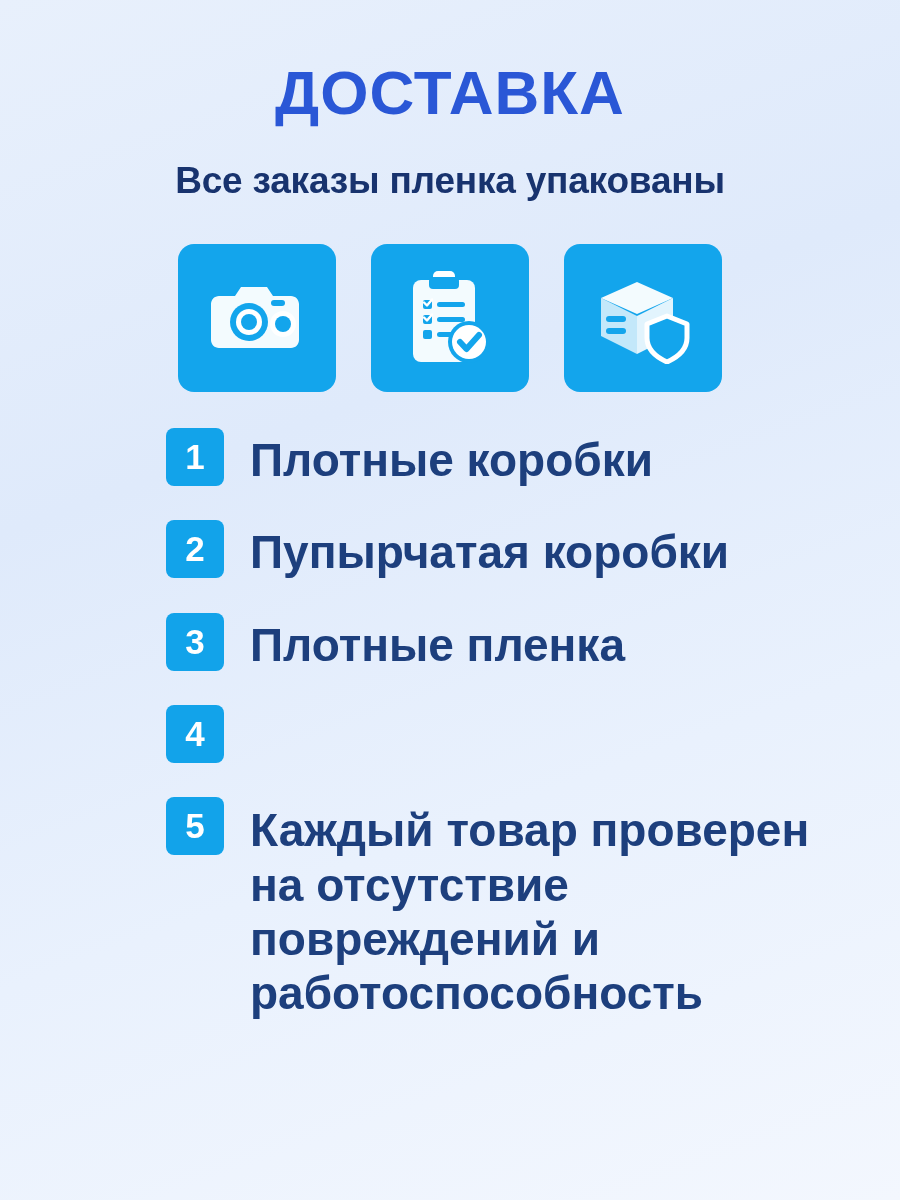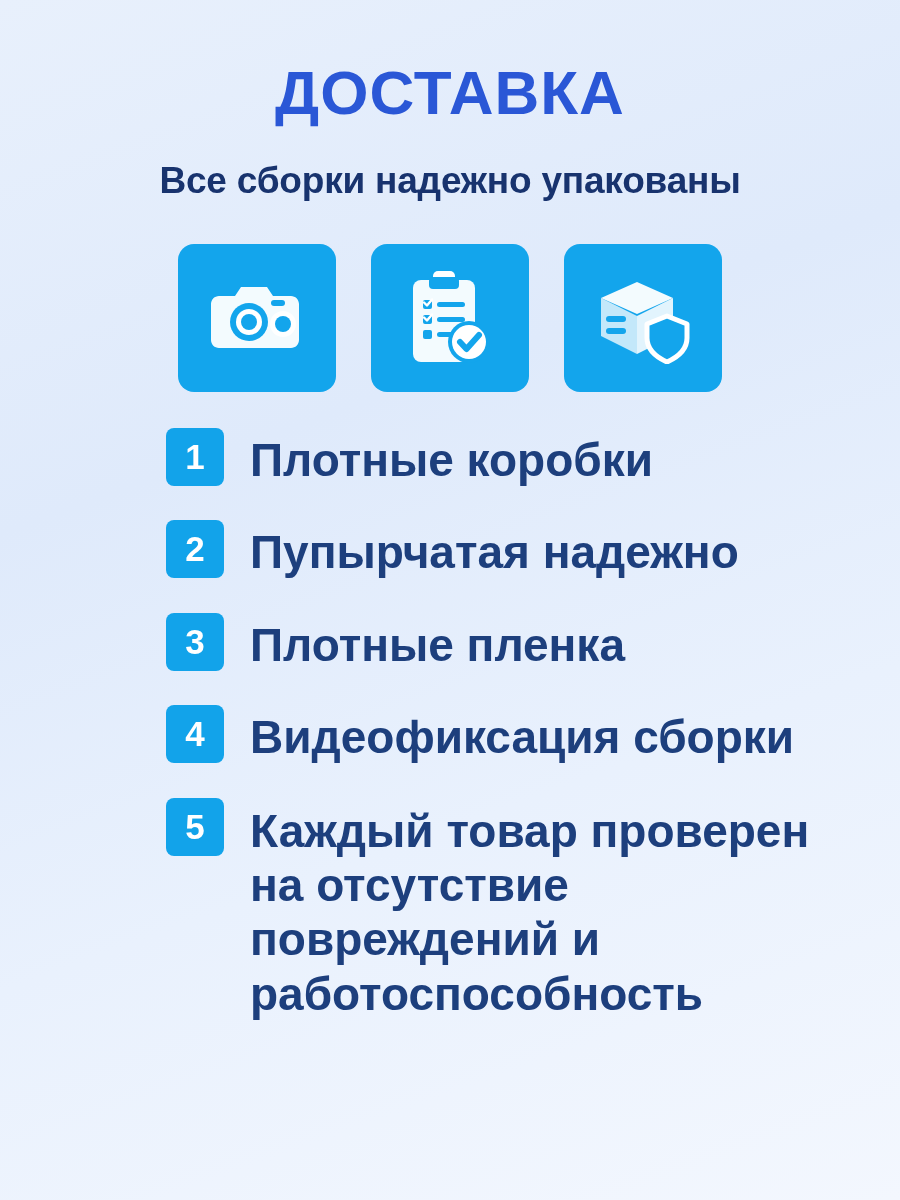--- a/index.html
+++ b/index.html
@@ -113,7 +113,7 @@
 
   <div class="title">ДОСТАВКА</div>
 
-  <div class="subtitle">Все сборки надежно упакованы</div>
+  <div class="subtitle">Все заказы пленка упакованы</div>
 
   <div class="icon-row">
 

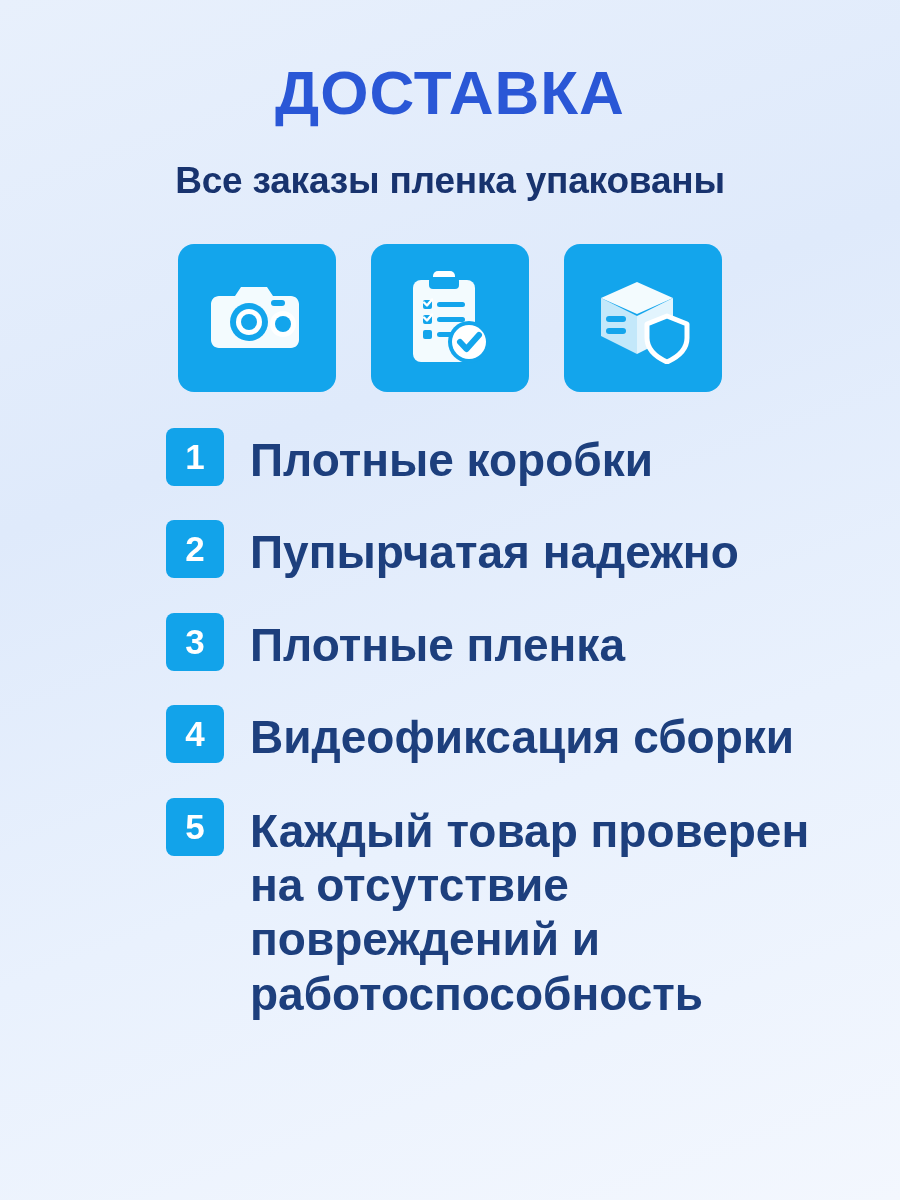--- a/index.html
+++ b/index.html
@@ -178,7 +178,7 @@
 
     <div class="list-item">
       <div class="num-badge">2</div>
-      <div class="item-label">Пупырчатая надежно</div>
+      <div class="item-label">Пупырчатая коробки</div>
     </div>
 
     <div class="list-item">

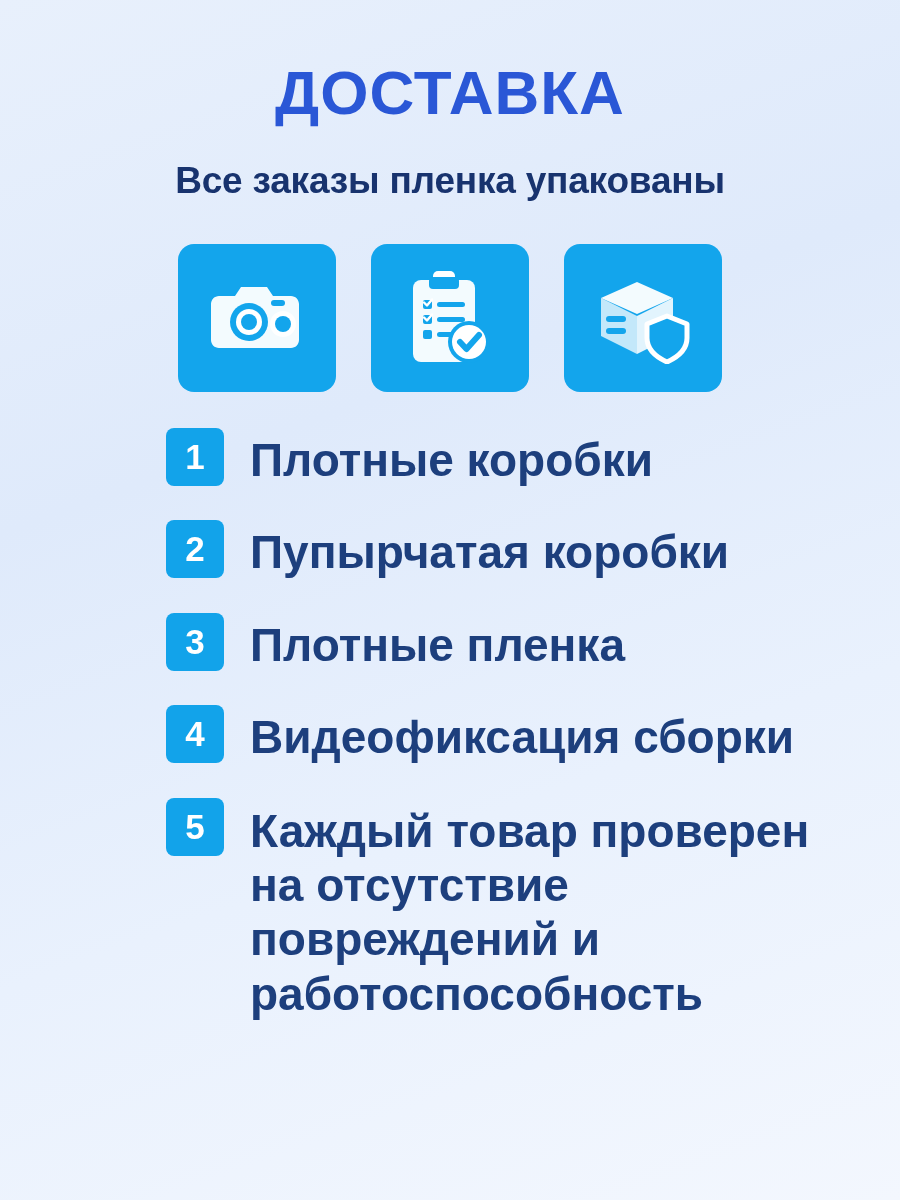--- a/index.html
+++ b/index.html
@@ -188,7 +188,6 @@
 
     <div class="list-item">
       <div class="num-badge">4</div>
-      <div class="item-label">Видеофиксация сборки</div>
     </div>
 
     <div class="list-item multiline">

